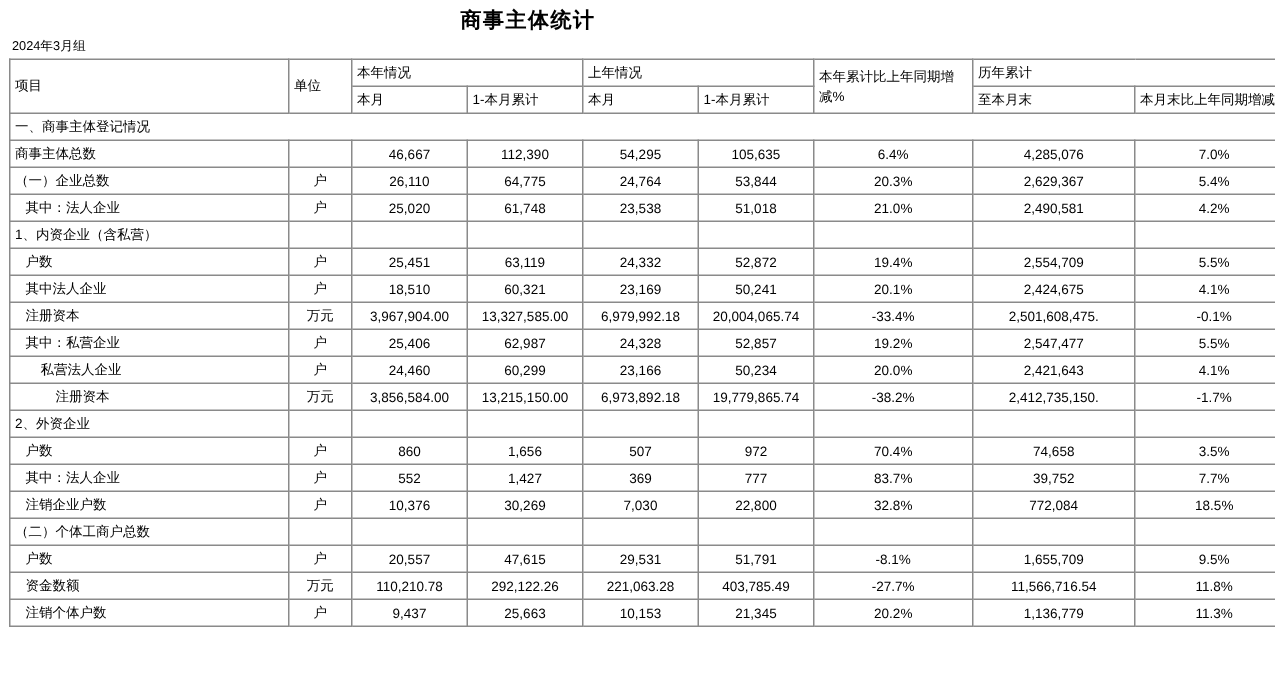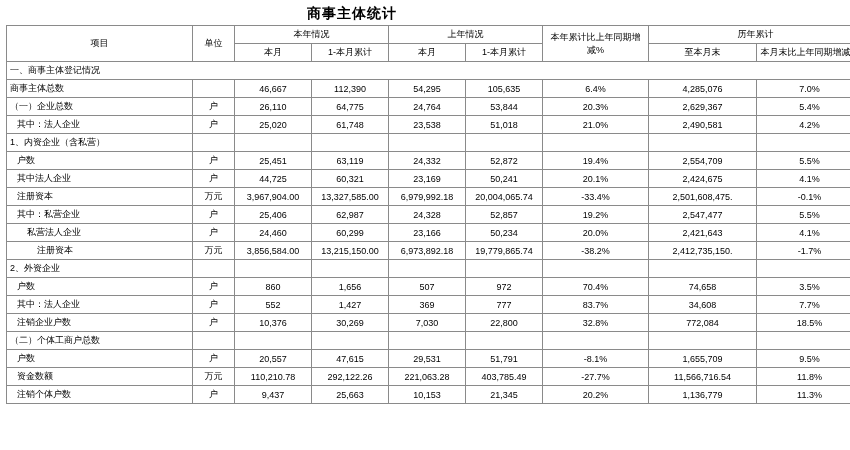--- a/index.html
+++ b/index.html
@@ -89,6 +89,7 @@
 <div class="page">
 
   <div class="title">商事主体统计</div>
+  <div class="subtitle">2024年3月组</div>
 
   <table class="main">
     <colgroup>

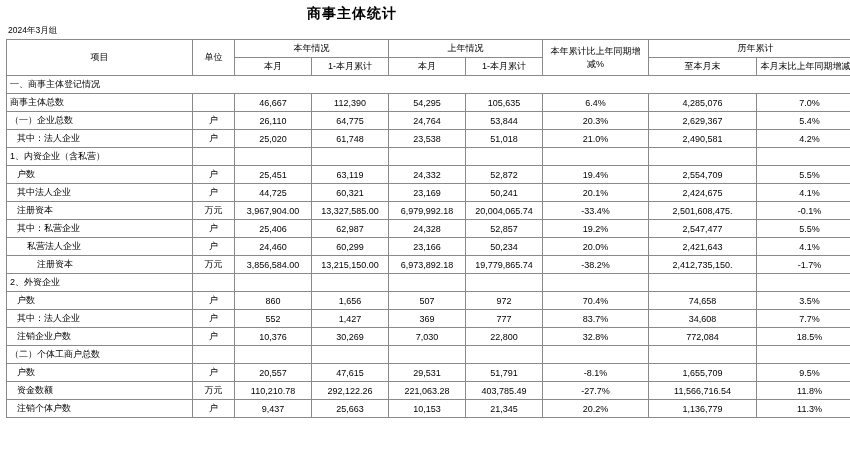--- a/index.html
+++ b/index.html
@@ -48,7 +48,7 @@
     vertical-align: middle;
   }
   .hdr {
-    text-align: center;
+    text-align: left;
     font-weight: normal;
   }
   .num {

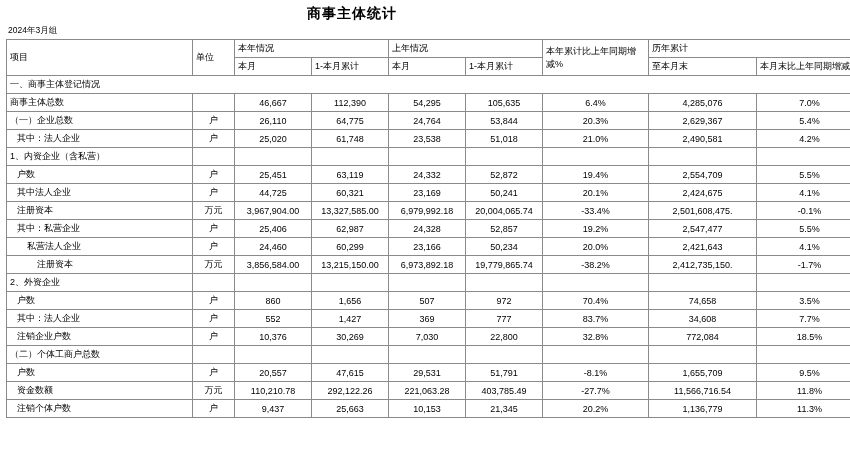--- a/index.html
+++ b/index.html
@@ -183,7 +183,7 @@
         <tr>
           <td class="lbl i1">其中法人企业</td>
           <td class="unit">户</td>
-          <td class="num">44,725</td>
+          <td class="num">18,510</td>
           <td class="num">60,321</td>
           <td class="num">23,169</td>
           <td class="num">50,241</td>

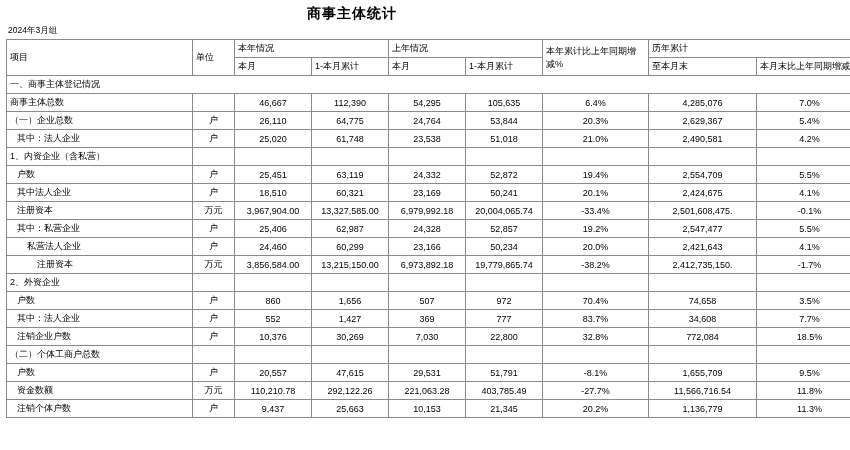--- a/index.html
+++ b/index.html
@@ -265,7 +265,7 @@
           <td class="num">369</td>
           <td class="num">777</td>
           <td class="num">83.7%</td>
-          <td class="num">34,608</td>
+          <td class="num">39,752</td>
           <td class="num">7.7%</td>
         </tr>
         <tr>

